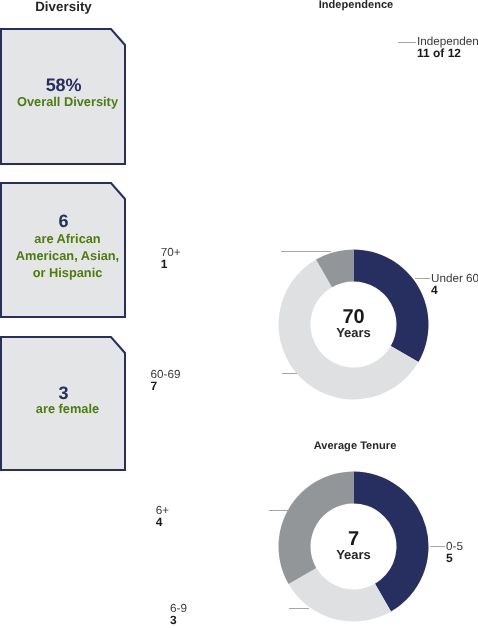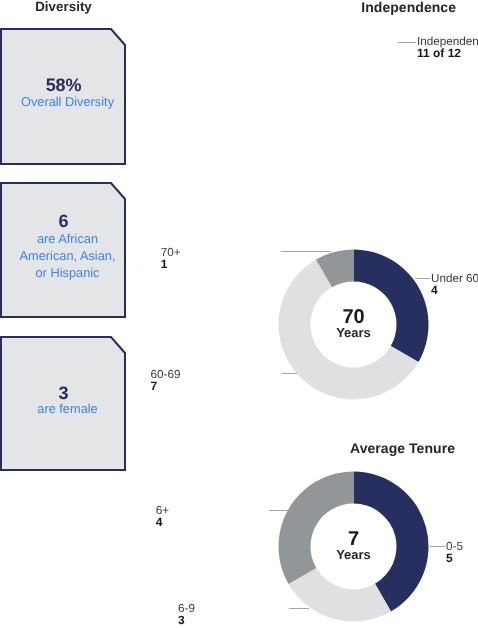--- a/index.html
+++ b/index.html
@@ -54,10 +54,10 @@
   
   .chart-title{
     position:absolute;
-    text-align:right;
+    text-align:center;
     font-weight:bold;
     color:#262626;
-    font-size:14px;
+    font-size:11px;
     letter-spacing:0.05px;
     white-space:nowrap;
   }

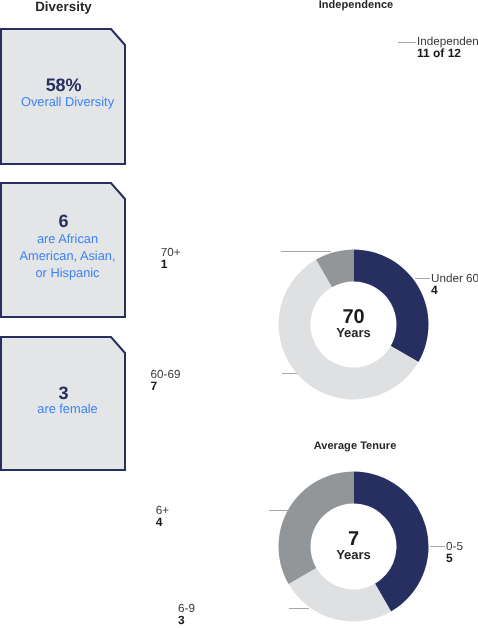--- a/index.html
+++ b/index.html
@@ -43,8 +43,8 @@
     letter-spacing:-0.2px;
   }
   .card-label{
-    color:#3b82f6;
-    font-weight:normal;
+    color:#4d7c0f;
+    font-weight:bold;
     font-size:12.8px;
     line-height:17px;
     padding:0 6px;

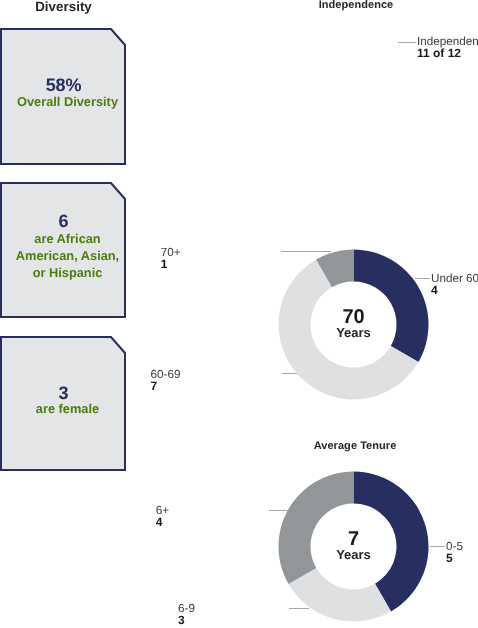--- a/index.html
+++ b/index.html
@@ -195,7 +195,7 @@
     <span class="v">5</span>
   </div>
   <div class="leader" style="left: 289px; top: 608px; width: 20px; background: rgb(166, 166, 166);"></div>
-  <div class="lbl left" style="right:184px;top:604px;">
+  <div class="lbl left" style="right:192px;top:604px;">
     <span class="n">6-9</span>
     <span class="v">3</span>
   </div>

